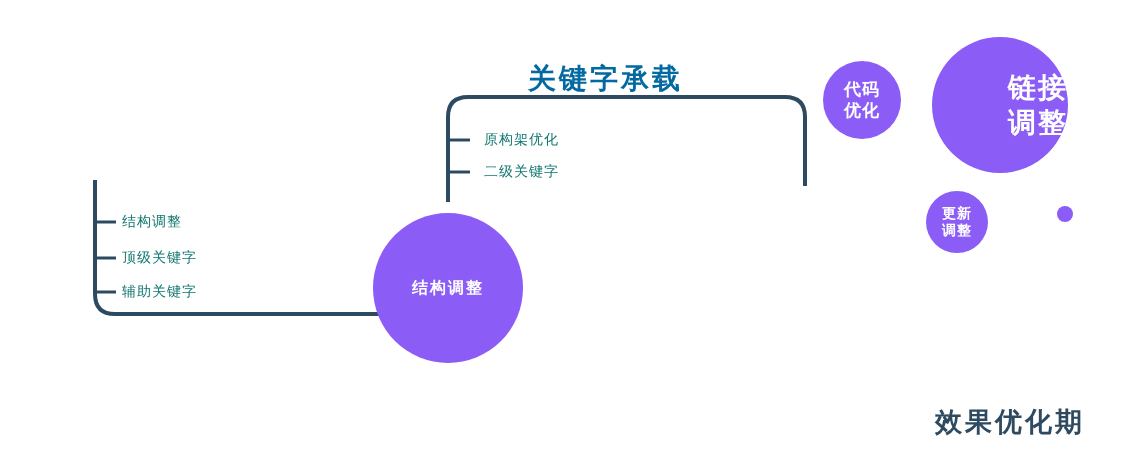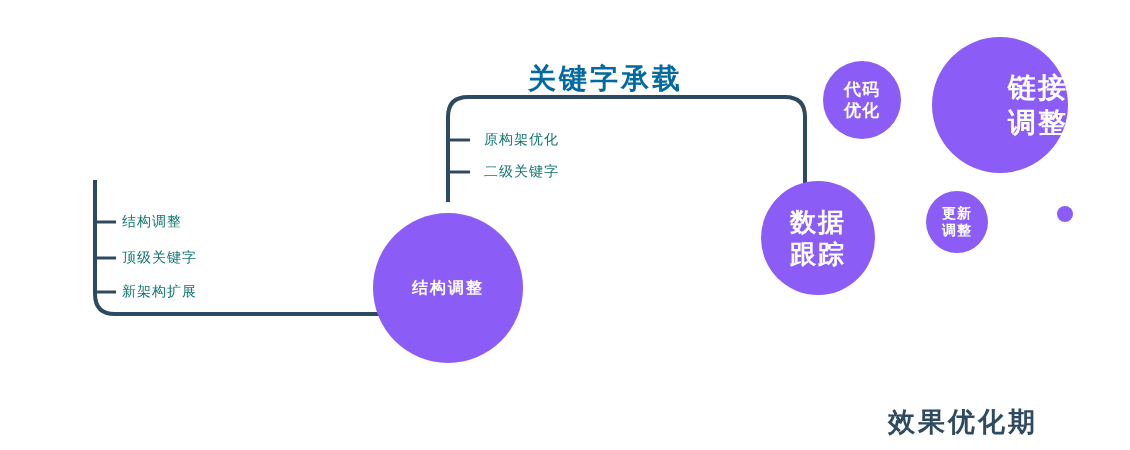--- a/index.html
+++ b/index.html
@@ -105,10 +105,6 @@
     <span>结构调整</span>
   </div>
 
-  <div class="node node-tracking">
-    <span>数据</span>
-    <span>跟踪</span>
-  </div>
 
   <div class="node node-code">
     <span>代码</span>

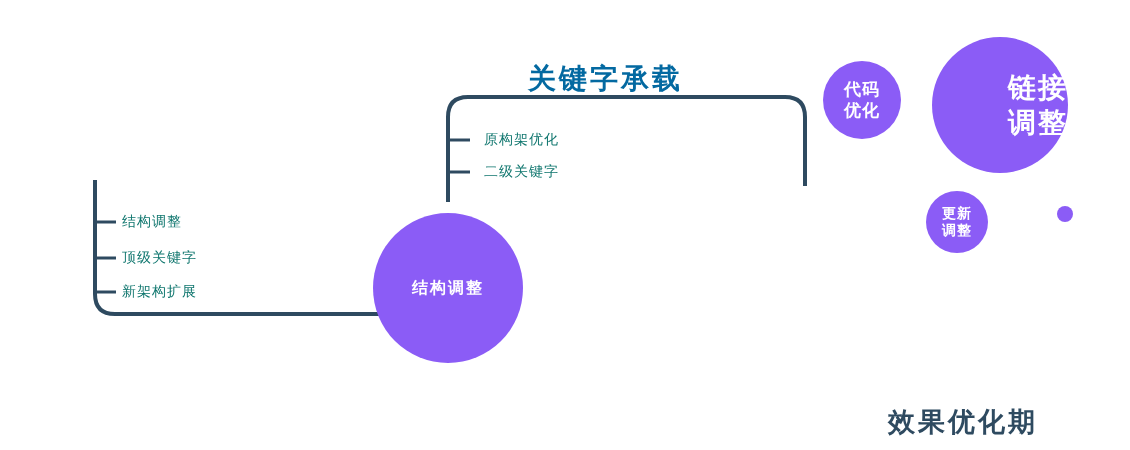--- a/index.html
+++ b/index.html
@@ -128,7 +128,7 @@
 
   <div class="branch-label bl-0">结构调整</div>
   <div class="branch-label bl-1">顶级关键字</div>
-  <div class="branch-label bl-2">新架构扩展</div>
+  <div class="branch-label bl-2">辅助关键字</div>
 
   <div class="branch-label bt-0">原构架优化</div>
   <div class="branch-label bt-1">二级关键字</div>

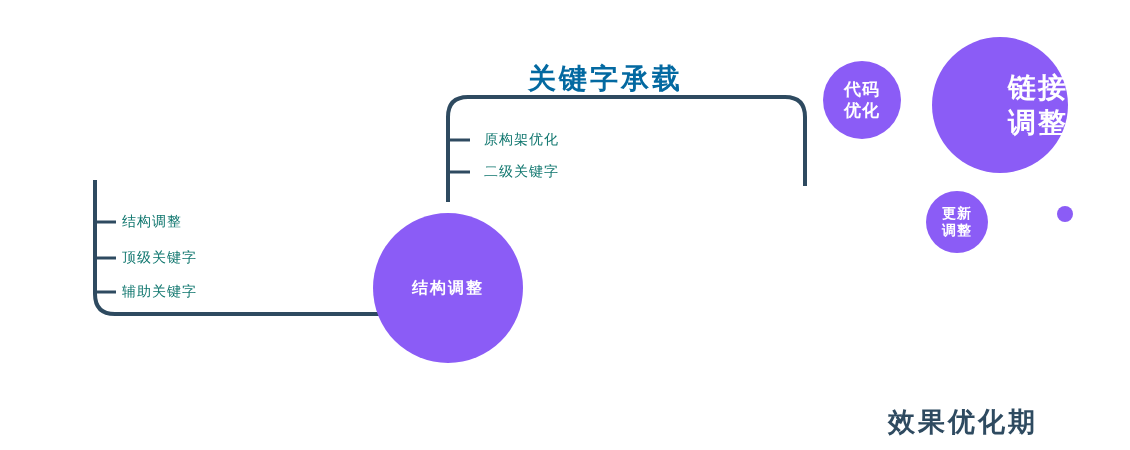--- a/index.html
+++ b/index.html
@@ -58,6 +58,7 @@
     font-weight: bold;
     letter-spacing: 3px;
     white-space: nowrap;
+    margin-left: 47px;
   }
 
   

